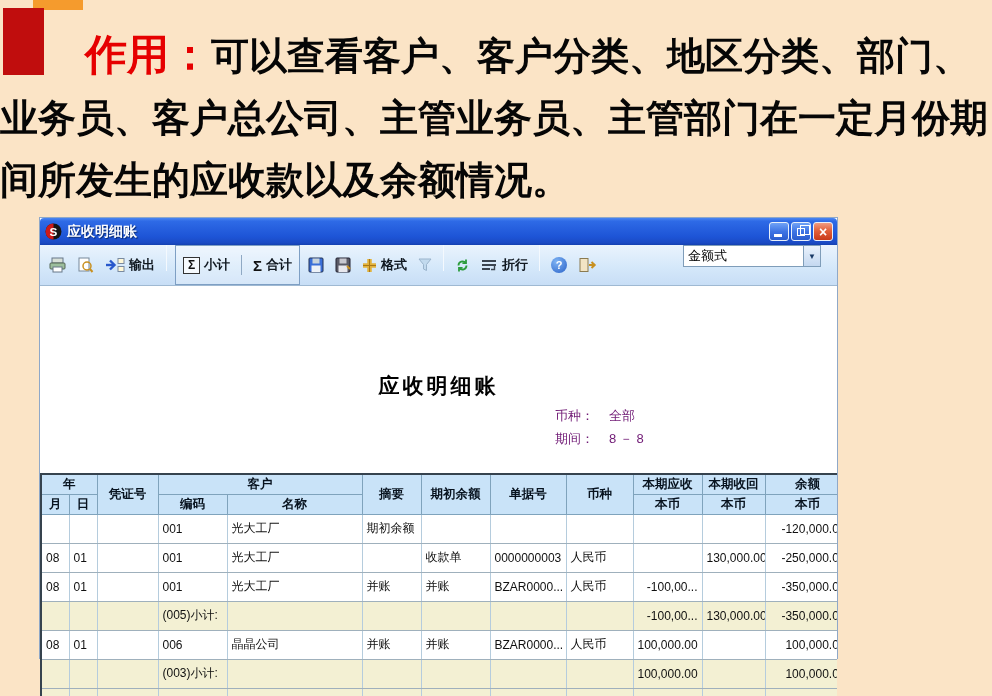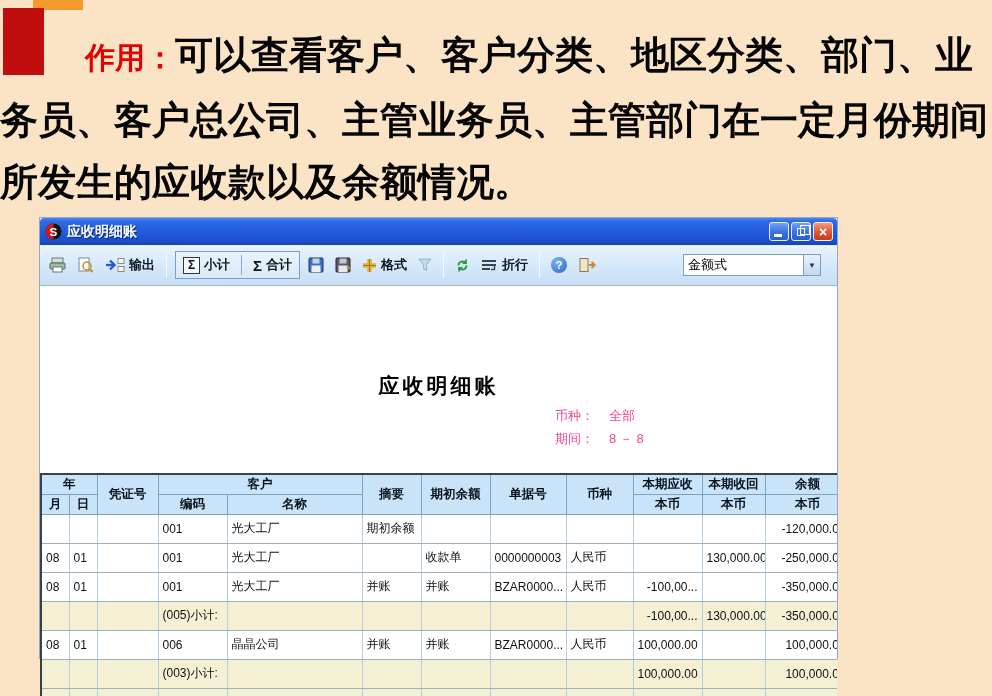--- a/index.html
+++ b/index.html
@@ -21,7 +21,7 @@
     font-size:38px; font-weight:bold; color:#060606;
     line-height:62px; text-indent:85px; letter-spacing:0px;
   }
-  .intro .red-label { color:#E60000; font-size:30px; }
+  .intro .red-label { color:#E60000; font-size:42px; }
 
   
   .window {

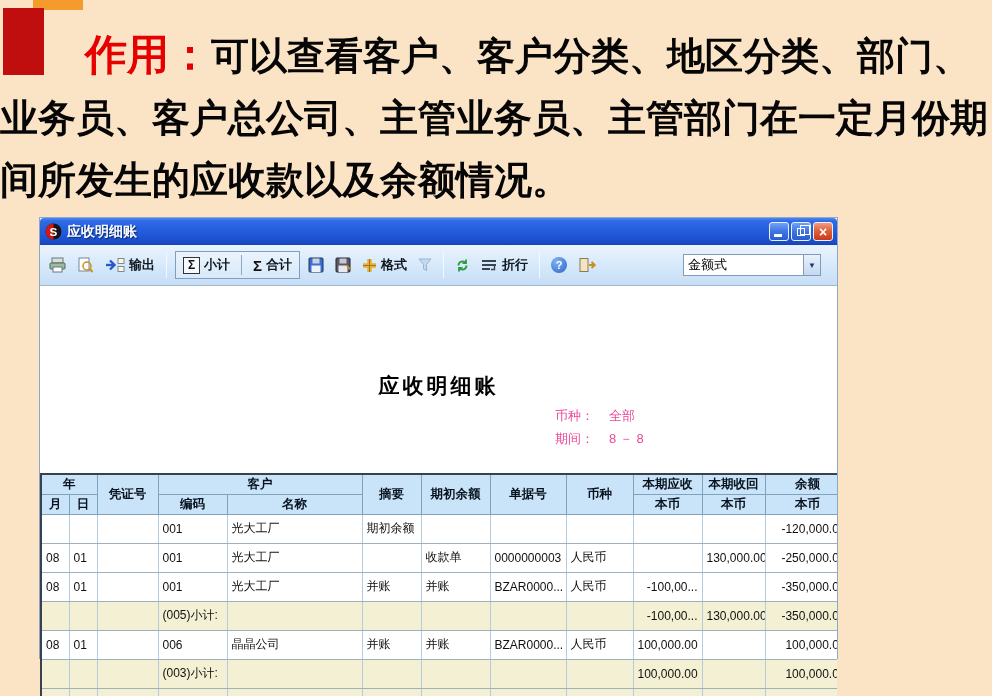--- a/index.html
+++ b/index.html
@@ -59,7 +59,7 @@
     position:absolute; left:0; top:27px; width:100%; height:41px;
     background:linear-gradient(180deg,#EAF3FD 0%,#D5E8FA 55%,#C8DEF6 100%);
     border-bottom:1px solid #9FB9D2;
-    display:flex; align-items:center; padding:0 6px; gap:5px;
+    display:flex; padding:0 6px; gap:5px;
   }
   .tb-btn {
     display:flex; align-items:center; gap:4px; padding:2px 3px;

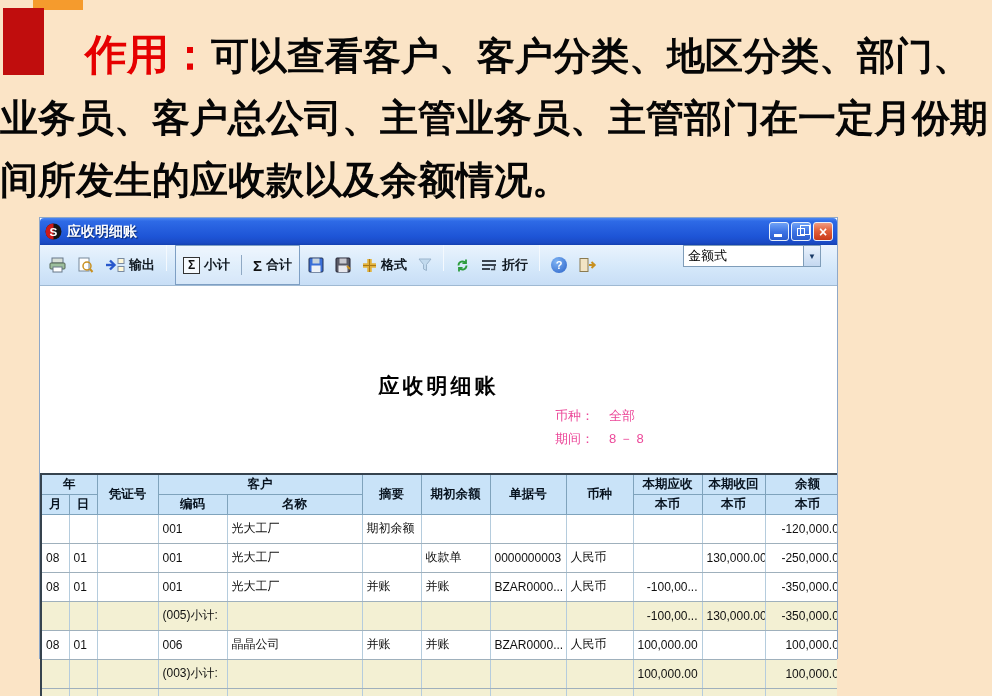--- a/index.html
+++ b/index.html
@@ -103,7 +103,7 @@
     position:absolute; left:0; top:86px; width:100%; text-align:center;
     font-size:21px; font-weight:bold; color:#000; letter-spacing:3px;
   }
-  .report-meta { position:absolute; left:515px; top:118px; font-size:13px; color:#ec4899; }
+  .report-meta { position:absolute; left:515px; top:118px; font-size:13px; color:#701a75; }
   .meta-row { display:flex; height:23px; align-items:center; }
   .meta-row .m-label { width:52px; }
   .meta-row .m-value { margin-left:2px; }

